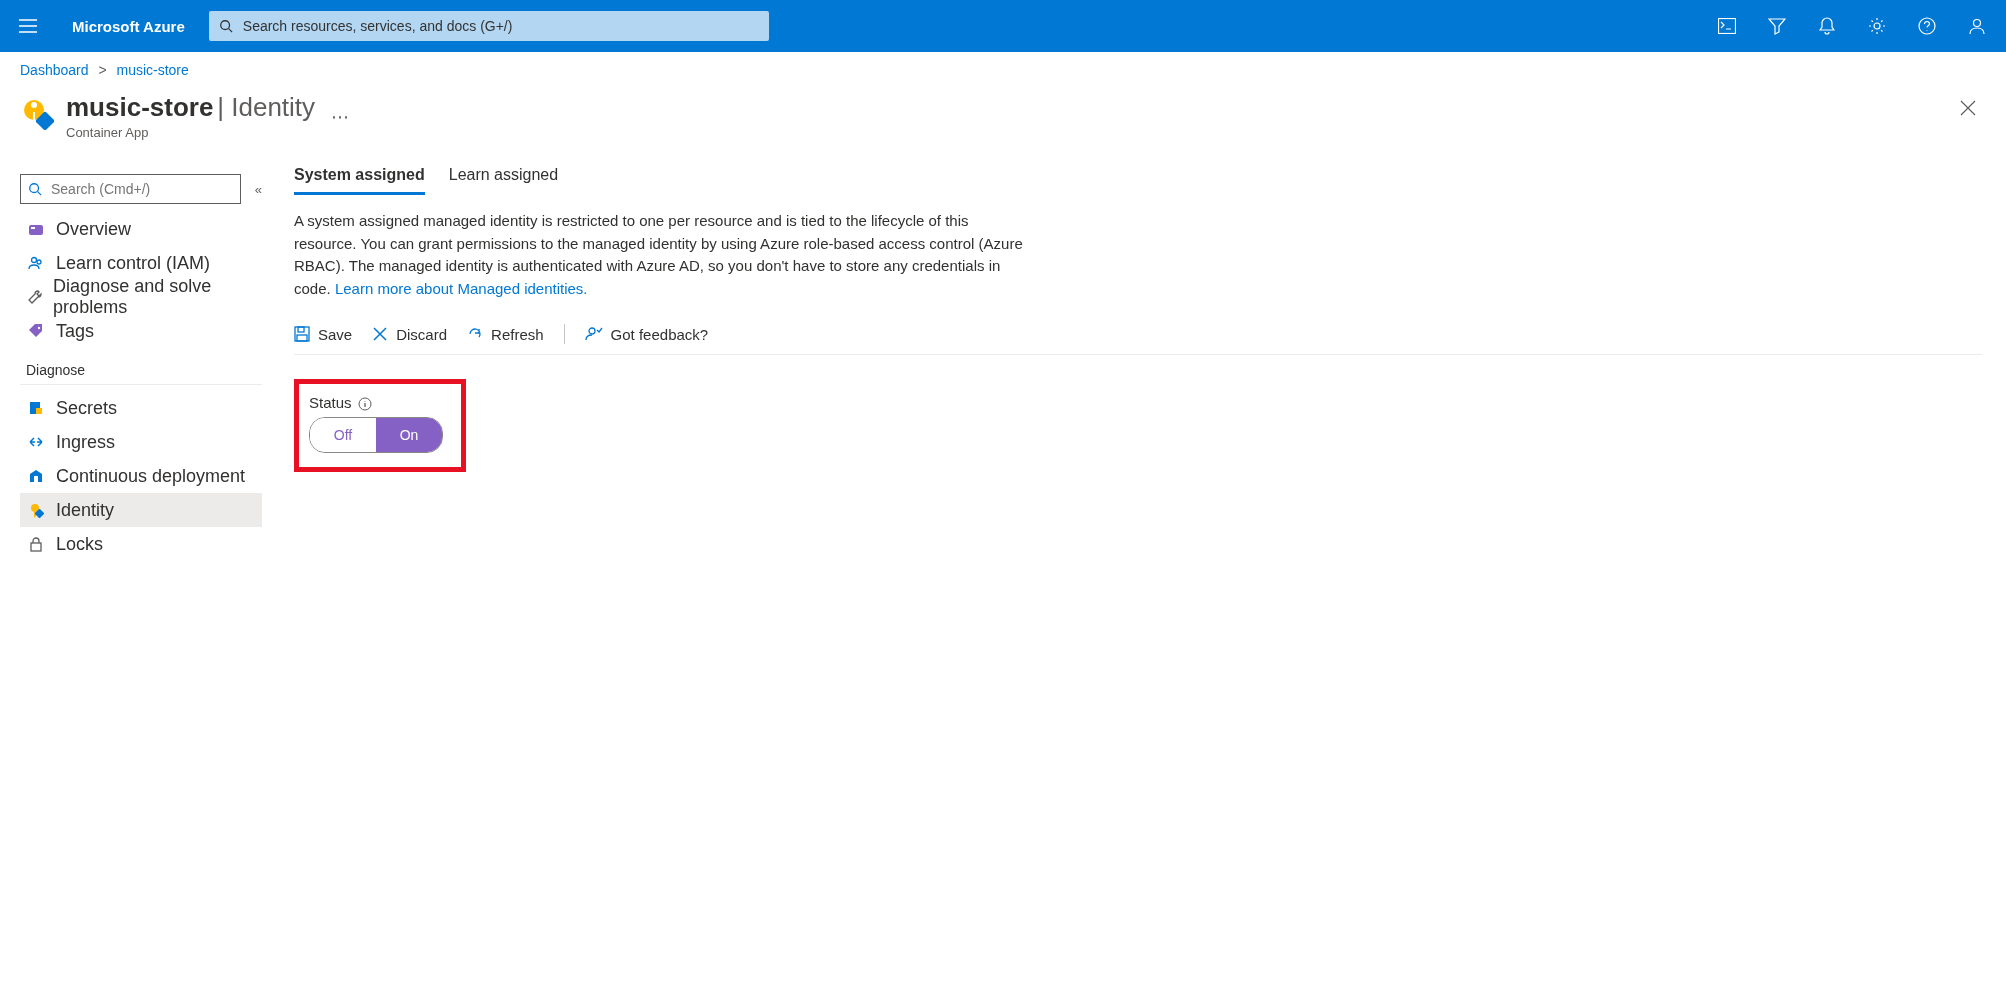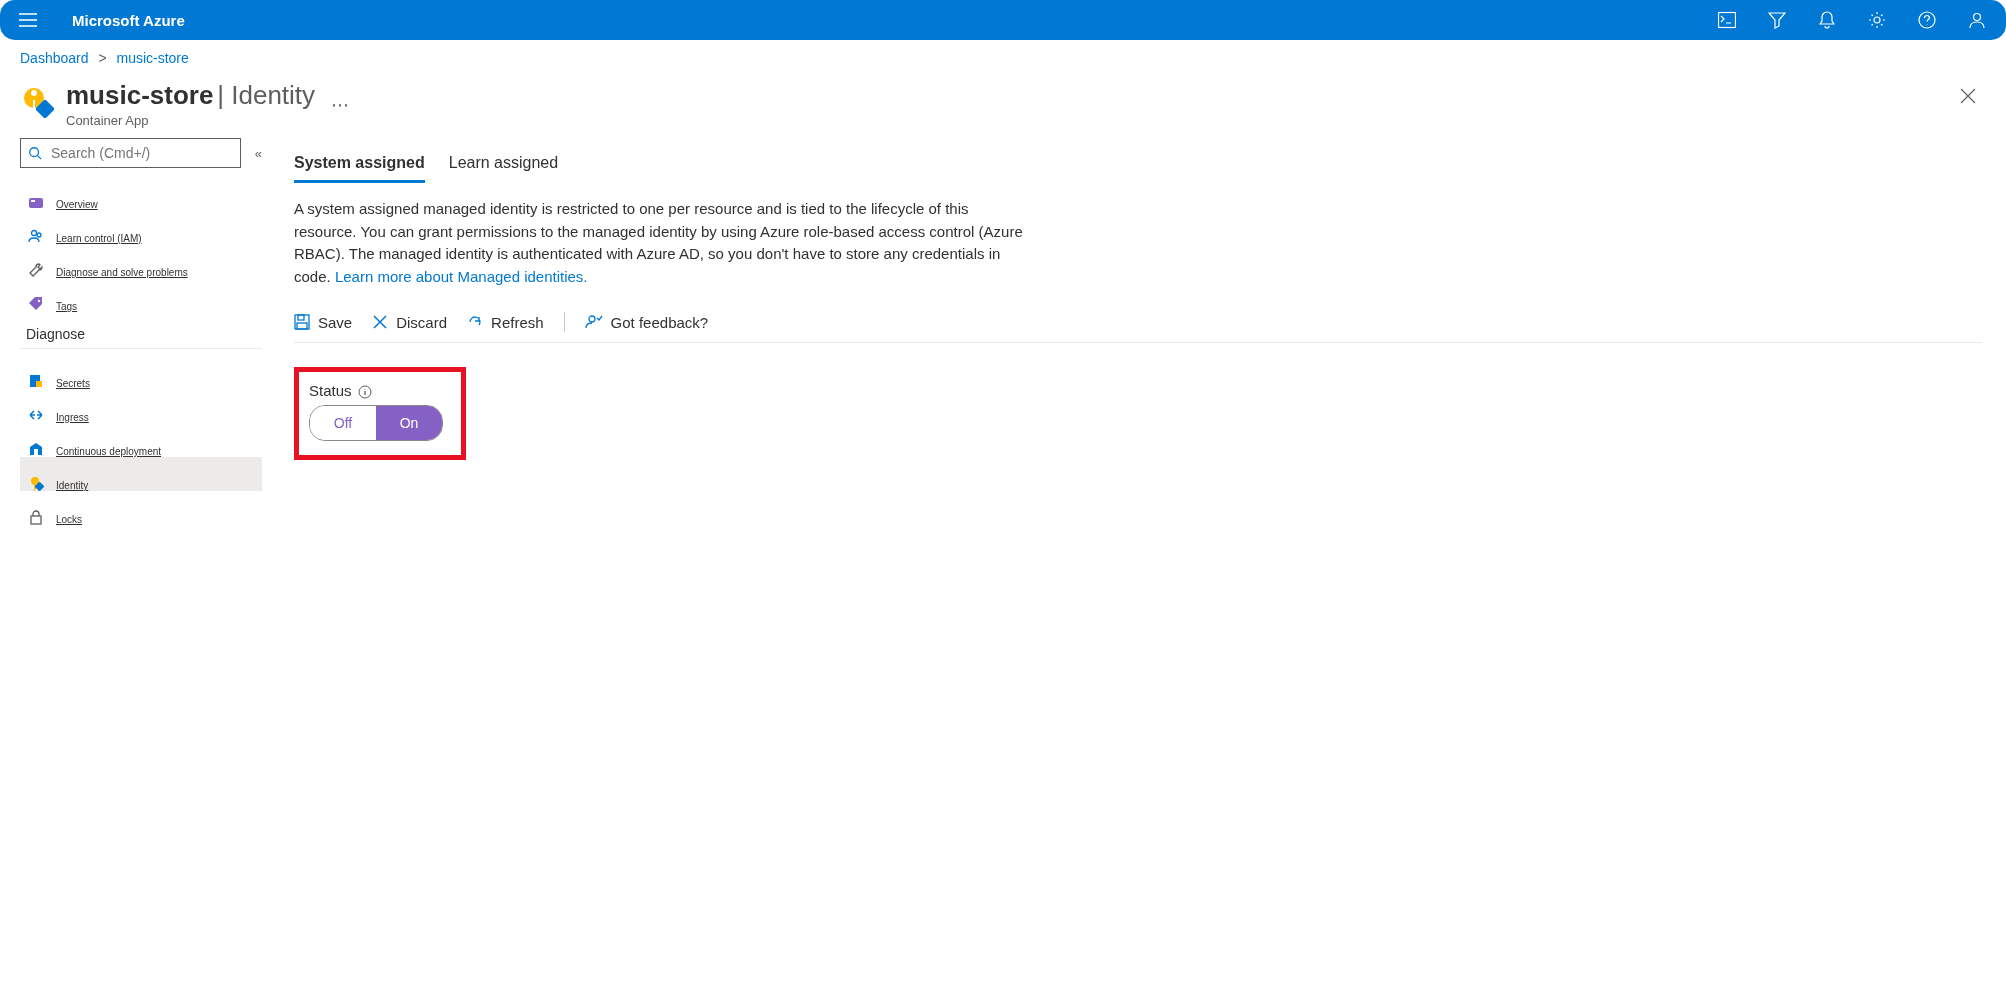--- a/index.html
+++ b/index.html
@@ -6,7 +6,7 @@
 body { font-family: "Segoe UI", -apple-system, sans-serif; font-size: 14px; color: #323130; background: #fff; }
 
 
-.topbar { background: #0078d4; height: 40px; display: flex; align-items: center; padding: 8px 8px; gap: 8px; border-radius: 15px; }
+.topbar { background: #0078d4; height: 52px; display: flex; align-items: center; padding: 8px 8px; gap: 8px; }
 .topbar .hamburger { width: 40px; height: 40px; display: flex; align-items: center; justify-content: center; cursor: pointer; }
 .topbar .brand { color: #fff; font-weight: 600; font-size: 15px; padding: 0 16px; white-space: nowrap; }
 .topbar .search-wrap { flex: 1; max-width: 560px; }

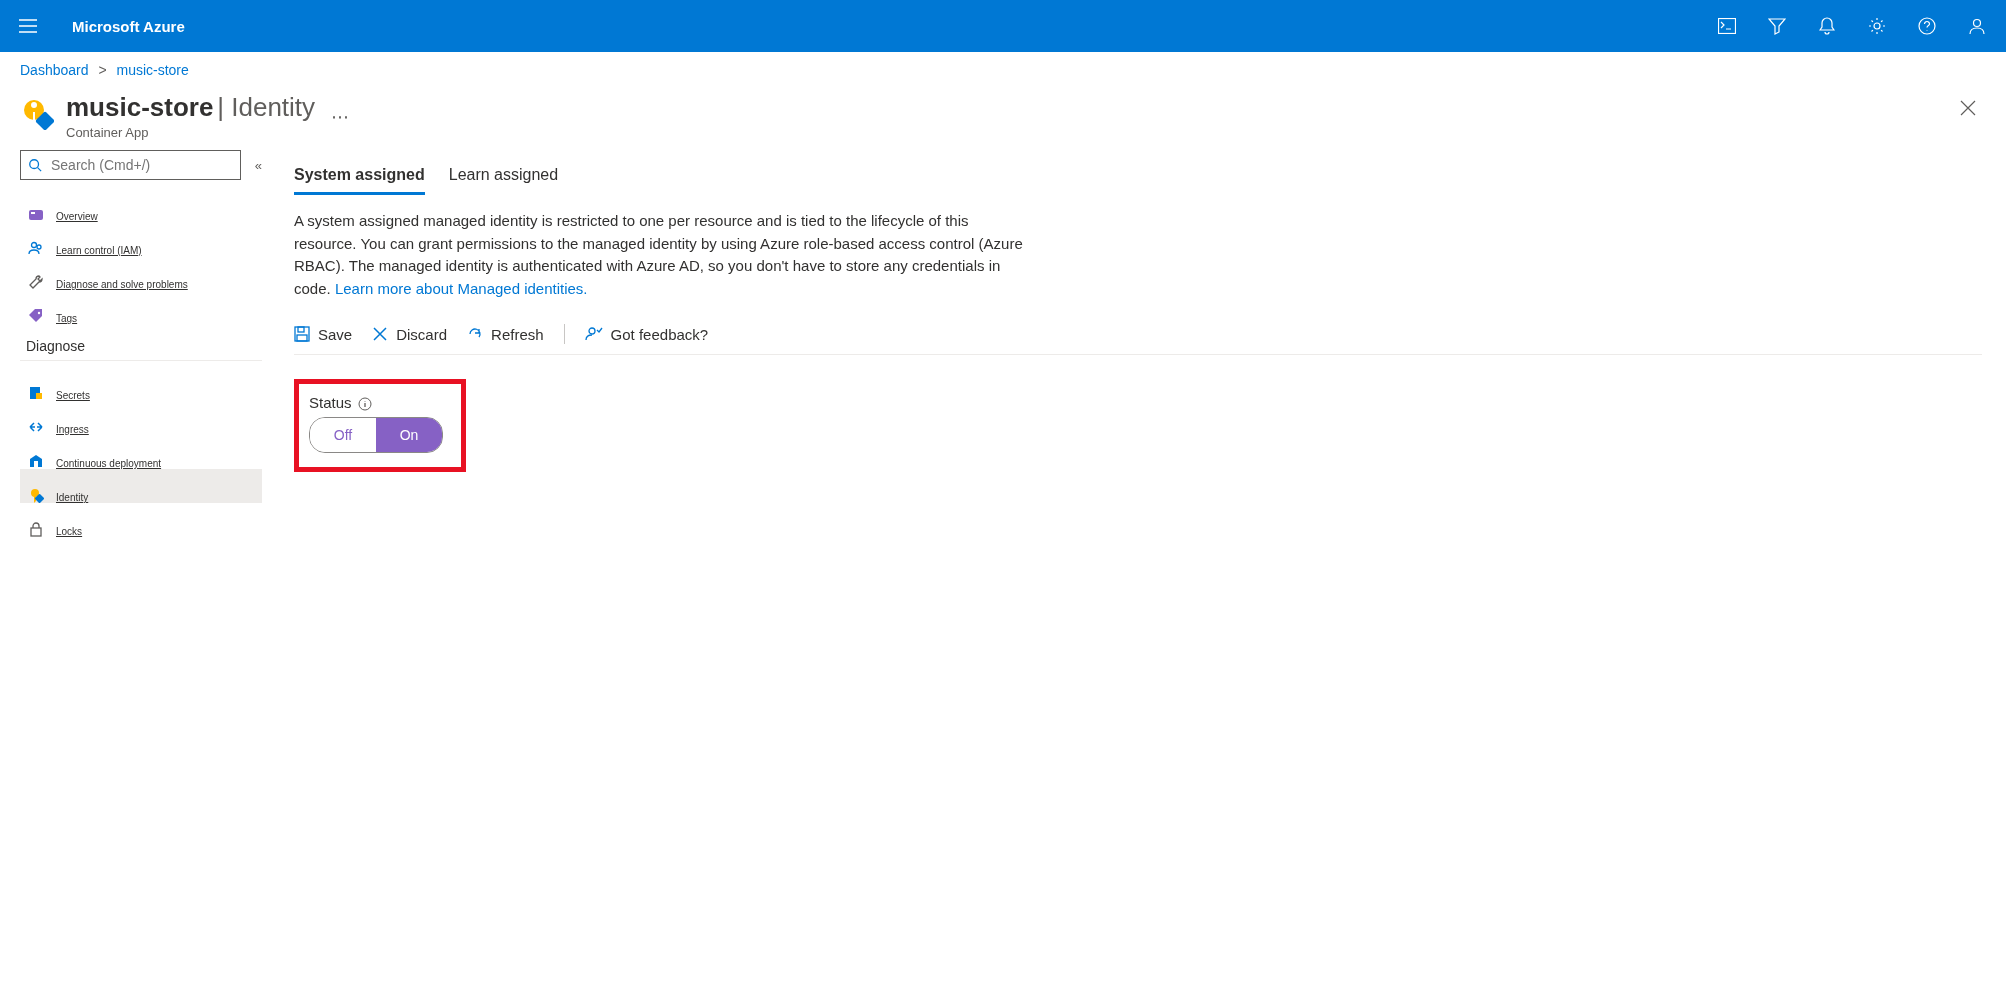--- a/index.html
+++ b/index.html
@@ -76,6 +76,17 @@
       </svg>
   </div>
   <div class="brand">Microsoft Azure</div>
+  <div class="search-wrap">
+    <div class="search-box">
+      <span class="sicon">
+        <svg width="14" height="14" viewBox="0 0 16 16">
+            <circle cx="7" cy="7" r="5" fill="none" stroke="#333" stroke-width="1.5"></circle>
+            <path d="M11 11l4 4" stroke="#333" stroke-width="1.5"></path>
+          </svg>
+      </span>
+      <input class="search" placeholder="Search resources, services, and docs (G+/)" style="">
+    </div>
+  </div>
   <div class="spacer"></div>
   <div class="ticon">
       <svg width="18" height="16" viewBox="0 0 18 16">

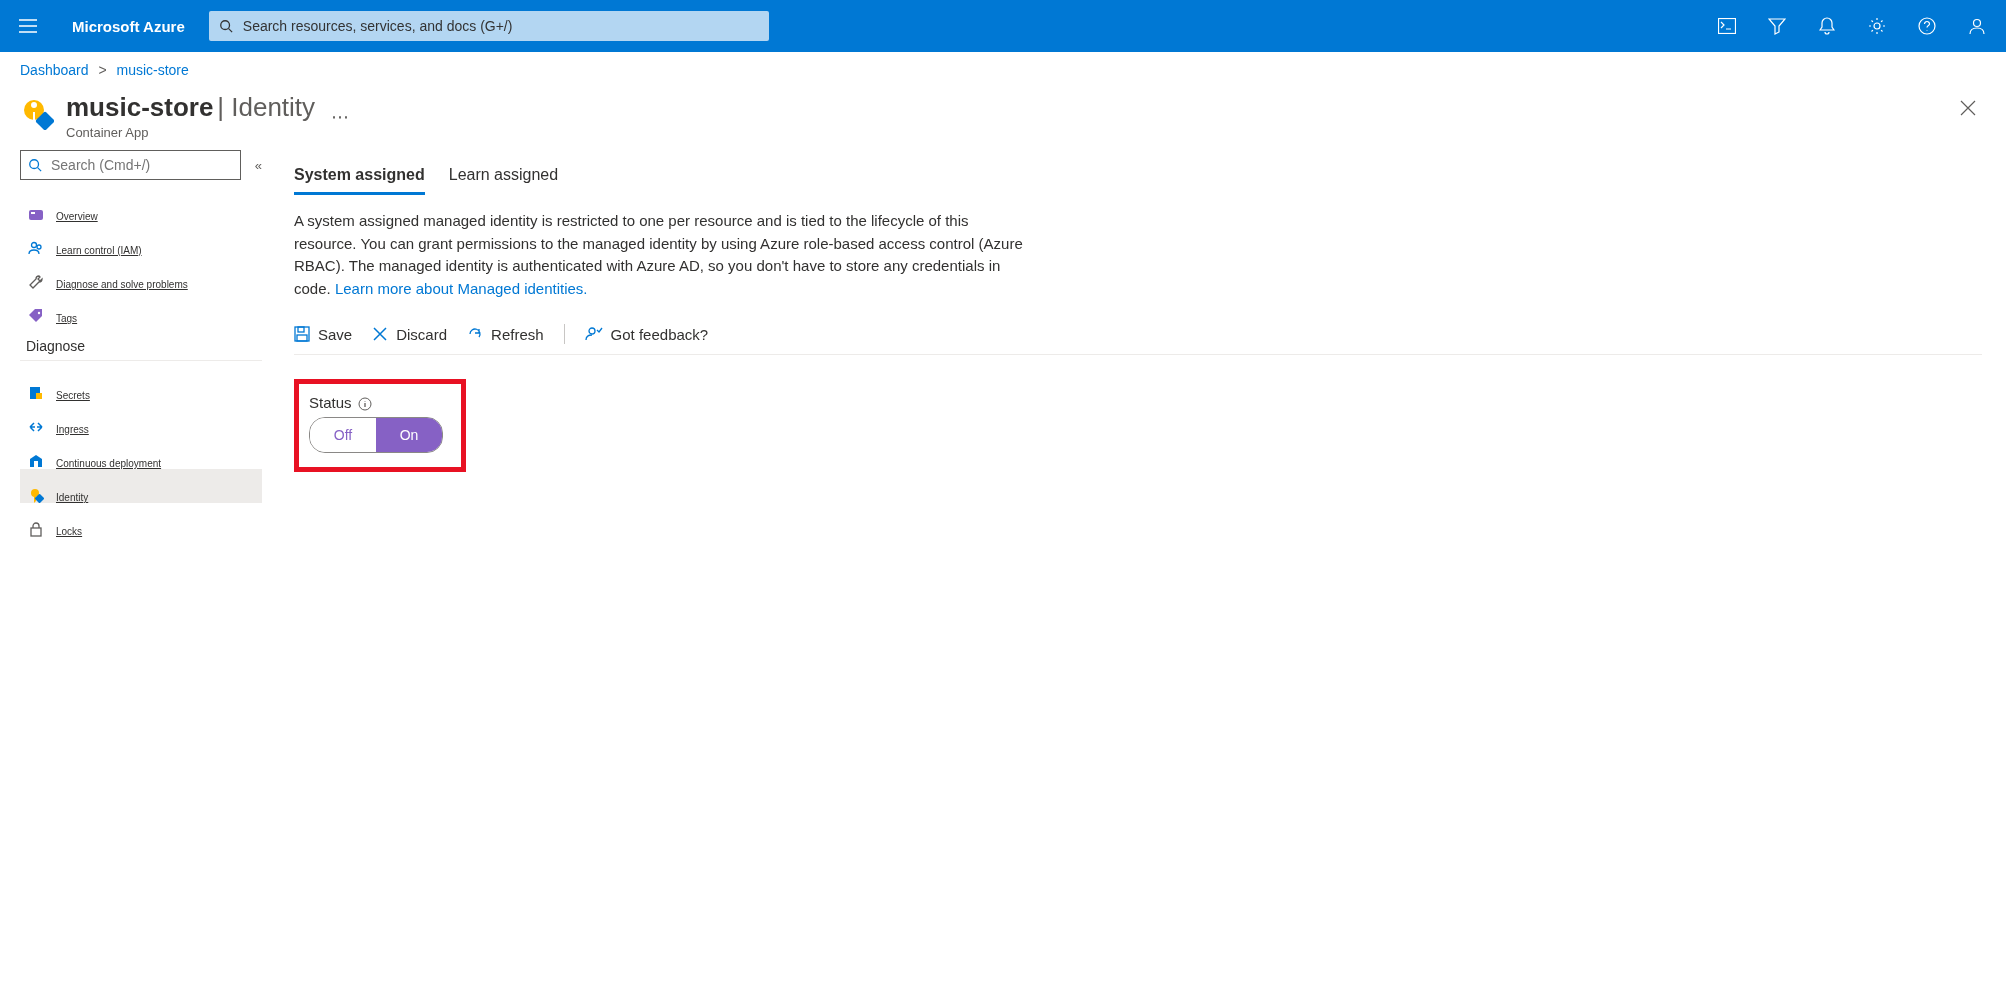--- a/index.html
+++ b/index.html
@@ -33,7 +33,7 @@
 
 
 .body { display: flex; }
-.sidebar { width: 270px; padding: 0 8px 0 20px; }
+.sidebar { width: 270px; padding: 0 8px 0 20px; margin-top: 24px; }
 .sidebar .search-row { display: flex; align-items: center; margin-bottom: 8px; }
 .sidebar .side-search { flex: 1; height: 30px; border: 1px solid #605e5c; padding: 0 8px 0 30px; font-size: 14px; }
 .sidebar .side-search-wrap { position: relative; flex: 1; }

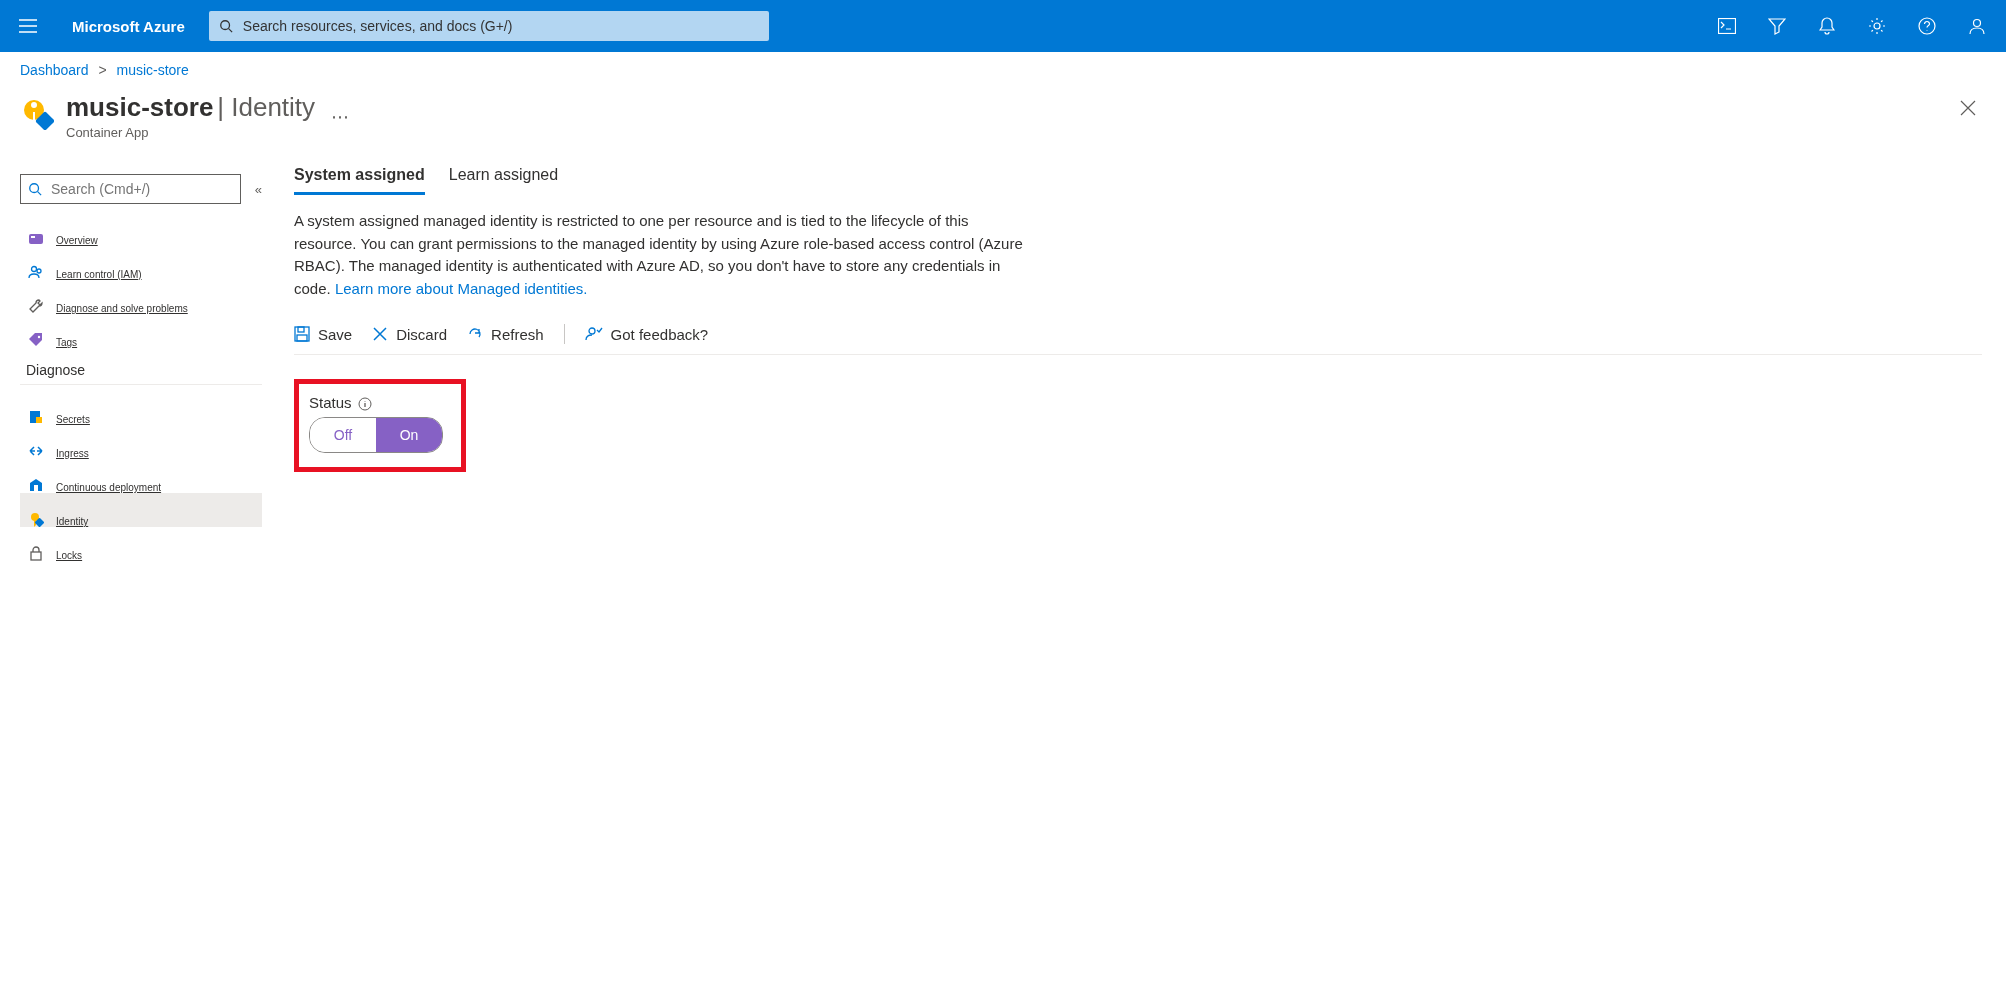--- a/index.html
+++ b/index.html
@@ -39,7 +39,7 @@
 .sidebar .side-search-wrap { position: relative; flex: 1; }
 .sidebar .side-search-wrap .sicon { position: absolute; left: 8px; top: 50%; transform: translateY(-50%); color: #0078d4; }
 .sidebar .collapse { margin-left: 10px; color: #605e5c; cursor: pointer; font-size: 13px; }
-.sidebar .item { display: flex; align-items: flex-end; height: 34px; padding: 0 6px; cursor: pointer; font-size: 10px; text-decoration: underline; }
+.sidebar .item { display: flex; align-items: center; height: 34px; padding: 0 6px; cursor: pointer; font-size: 18px; }
 .sidebar .item .iicon { width: 20px; margin-right: 10px; display: flex; align-items: center; justify-content: center; }
 .sidebar .item.active { background: #edebe9; }
 .sidebar .group { font-size: 14px; color: #323130; font-weight: 400; padding: 14px 6px 6px 6px; border-bottom: 1px solid #edebe9; margin-bottom: 6px; }

